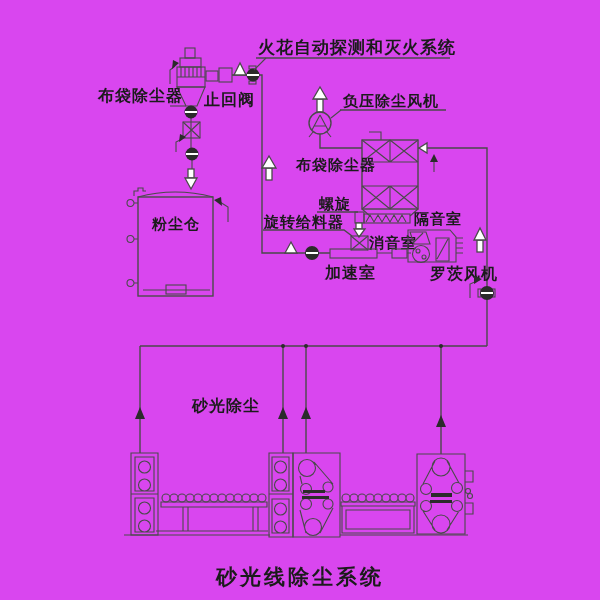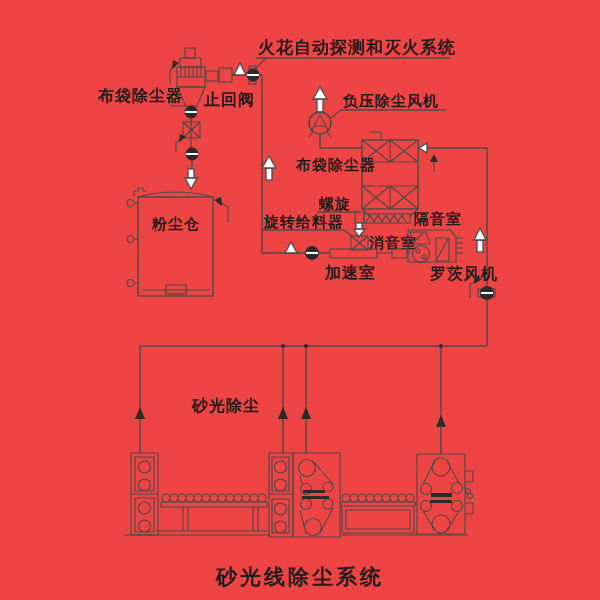--- a/index.html
+++ b/index.html
@@ -4,7 +4,7 @@
 <style>
   html,body{margin:0;padding:0;background:#fff;}
   .page{
-    position:relative;width:600px;height:600px;background:#ef4444;
+    position:relative;width:600px;height:600px;background:#d946ef;
     font-family:"Liberation Serif","DejaVu Serif",serif;
   }
   svg{position:absolute;left:0;top:0;}

